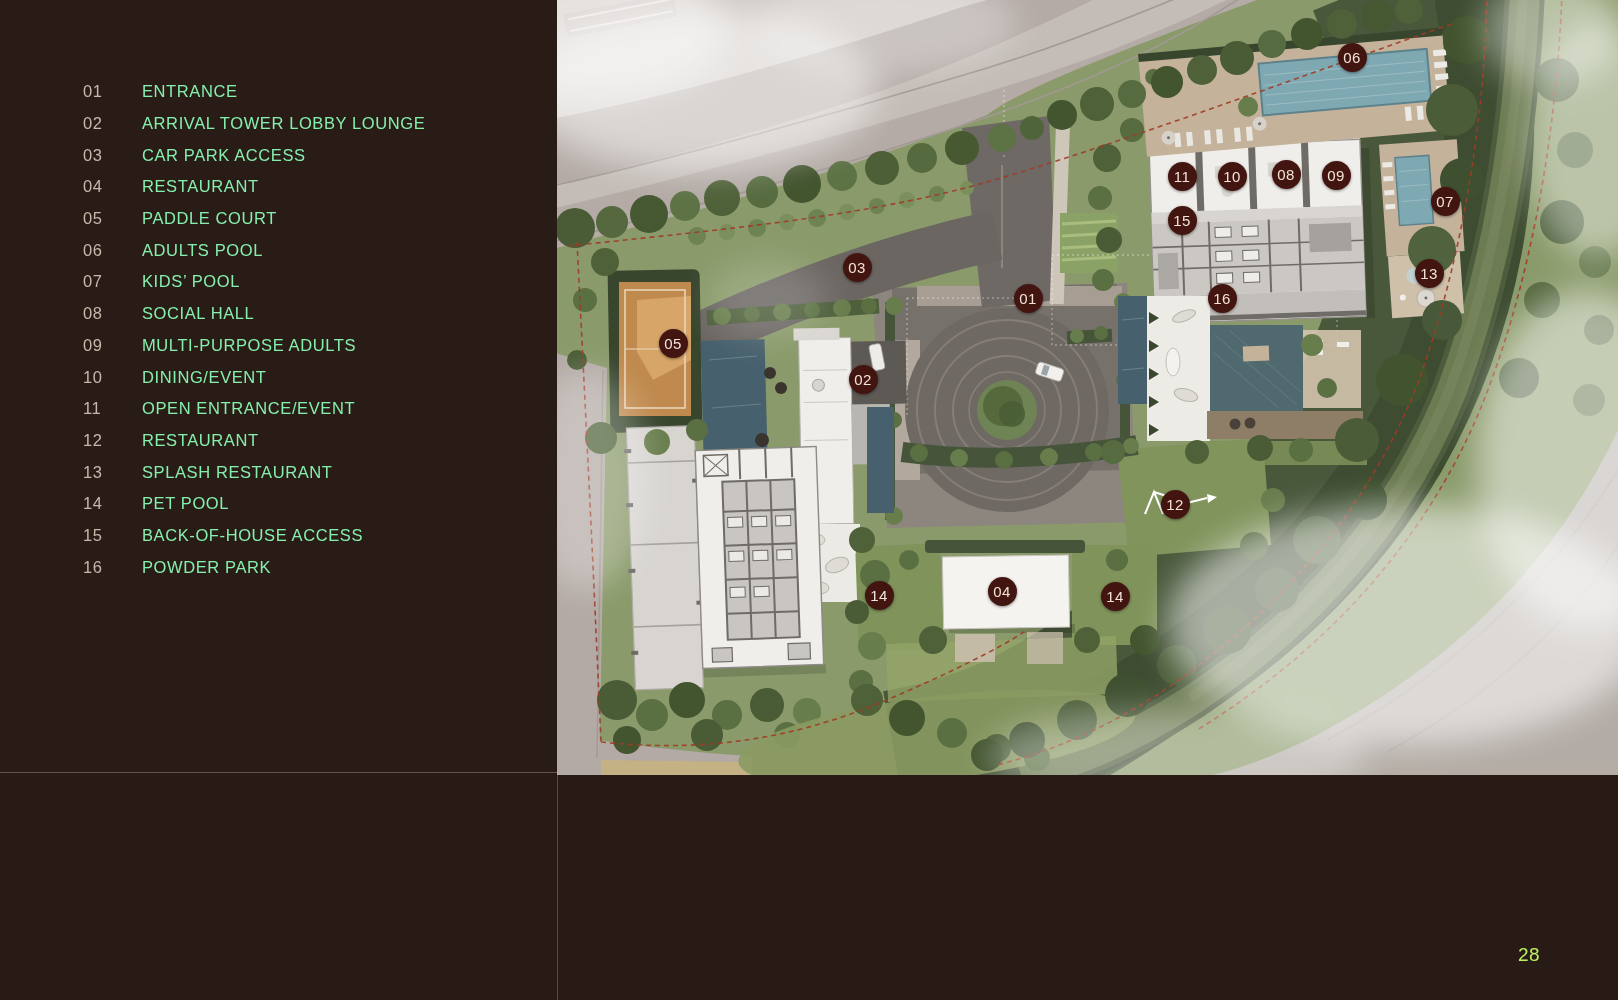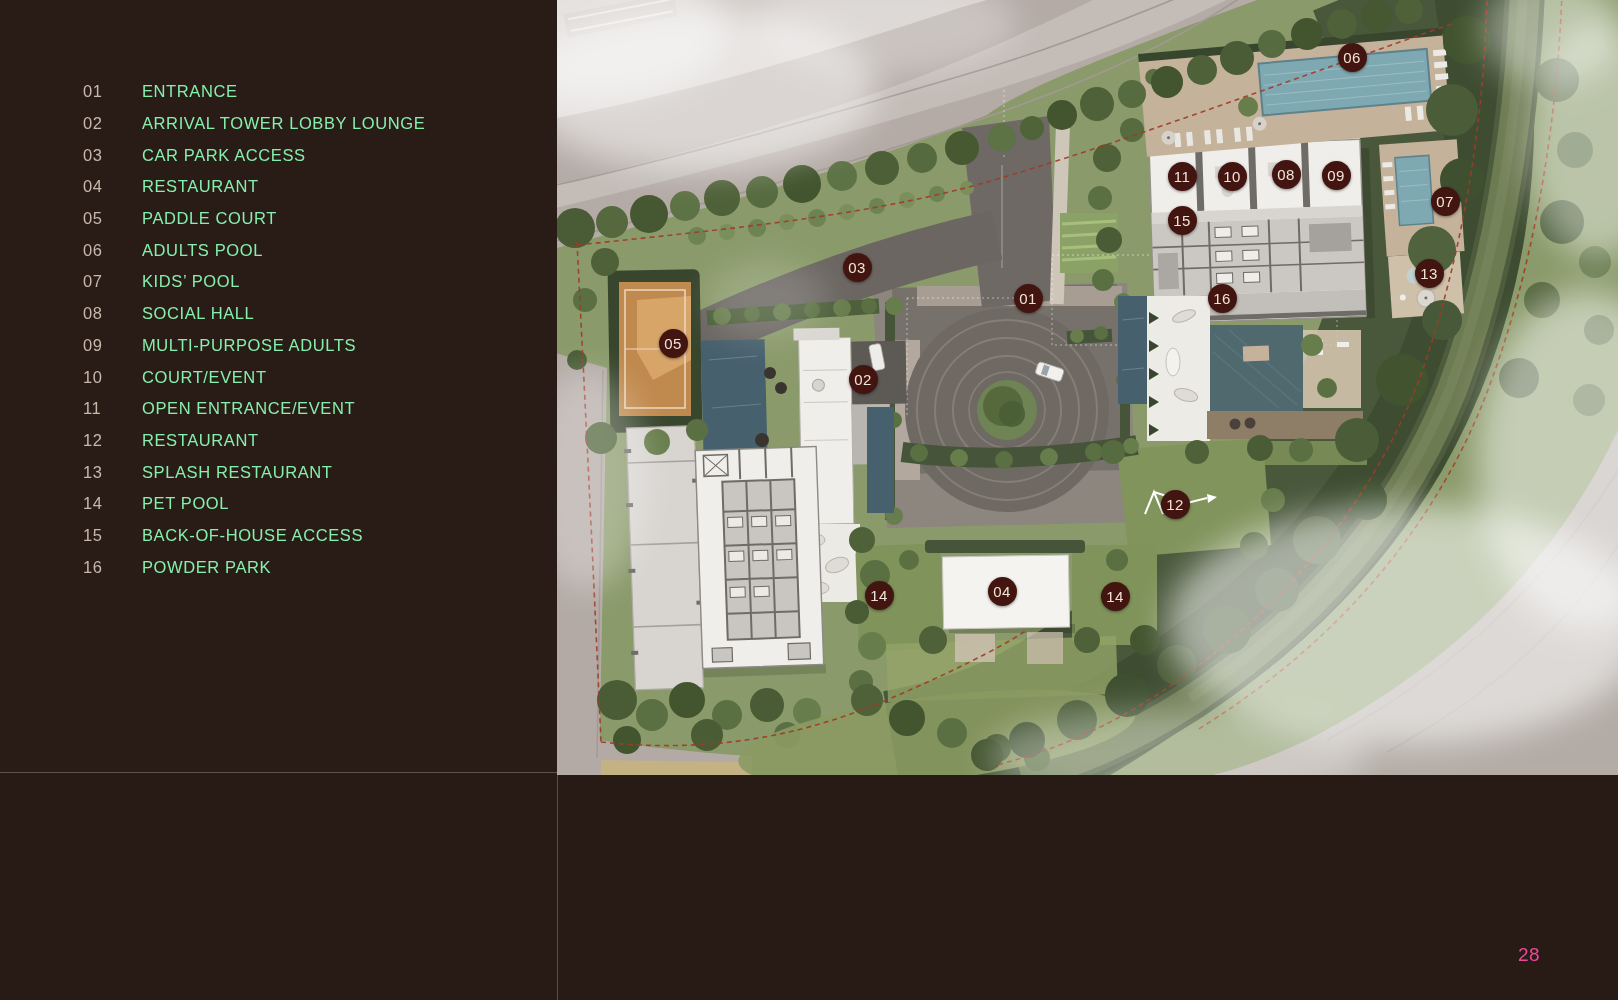--- a/index.html
+++ b/index.html
@@ -75,7 +75,7 @@
         </li>
         <li>
           <span class="num">10</span>
-          <span class="label">COURT/EVENT</span>
+          <span class="label">DINING/EVENT</span>
         </li>
         <li>
           <span class="num">11</span>

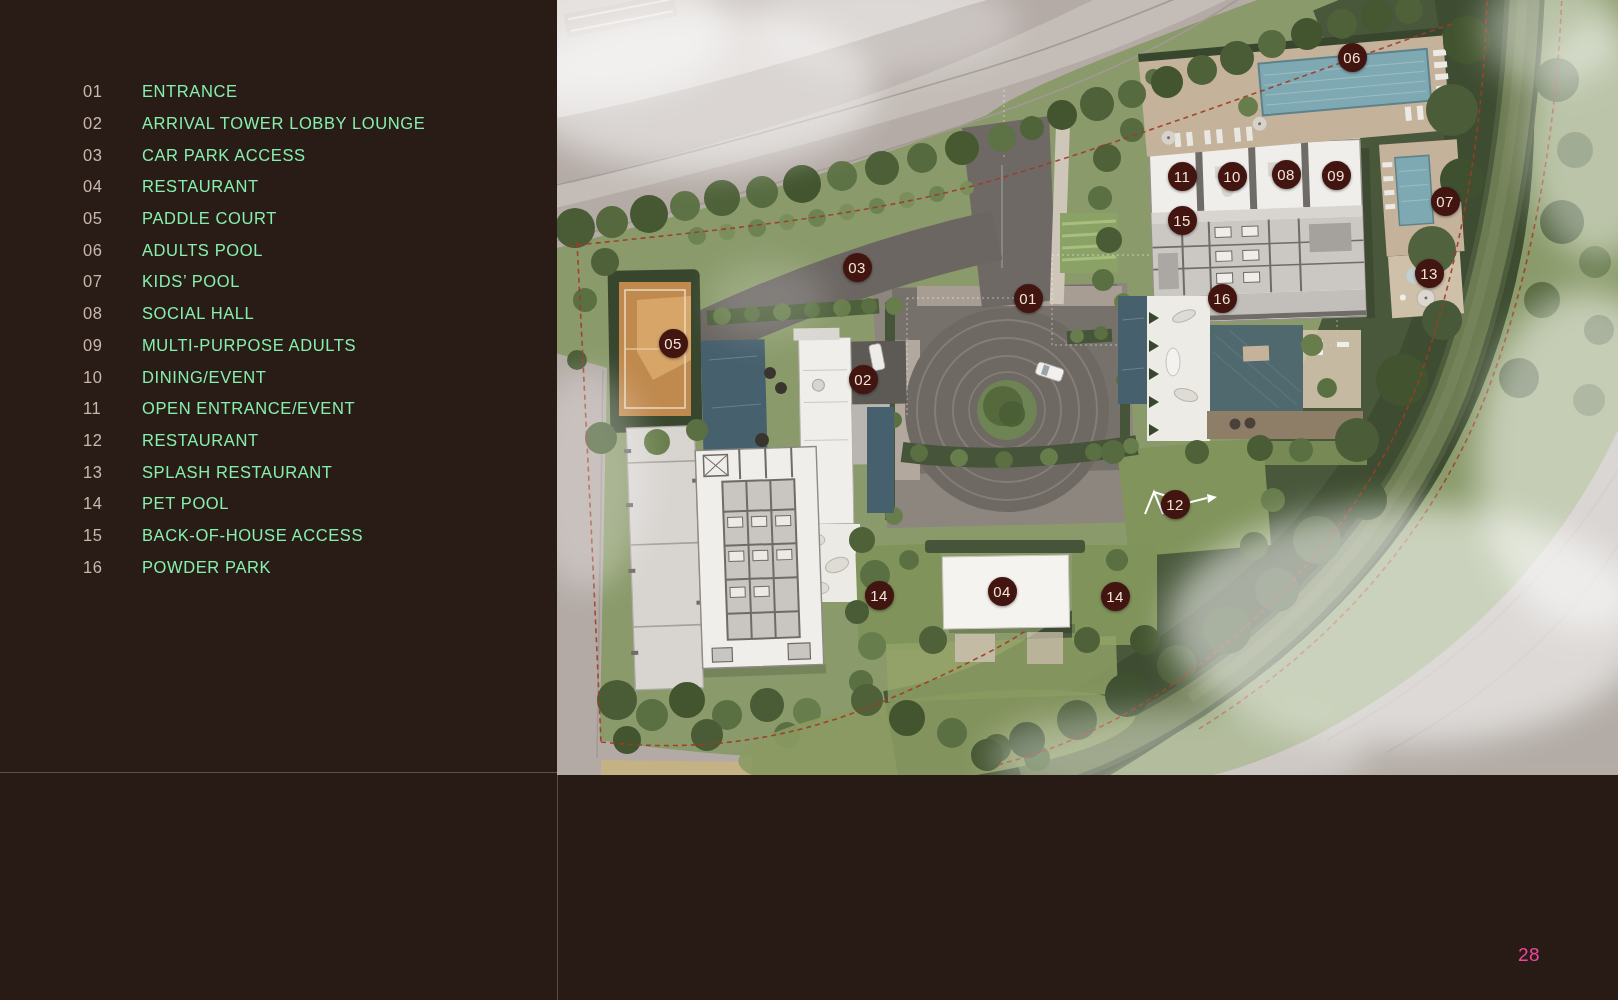--- a/index.html
+++ b/index.html
@@ -18,7 +18,7 @@
   .divider-h{position:absolute;left:0;top:772px;width:557px;height:1px;background:rgba(213,186,172,.35);}
   .divider-v{position:absolute;left:557px;top:772px;width:1px;height:228px;background:rgba(213,186,172,.30);}
   .page-number{position:absolute;left:1503px;top:944px;width:52px;text-align:center;
-    font-size:19px;color:#ec4899;letter-spacing:.5px;}
+    font-size:19px;color:#bef264;letter-spacing:.5px;}
   
   .map{position:absolute;left:557px;top:0;width:1061px;height:775px;overflow:hidden;background:#8a9a6a;}
   .map svg{display:block;}

